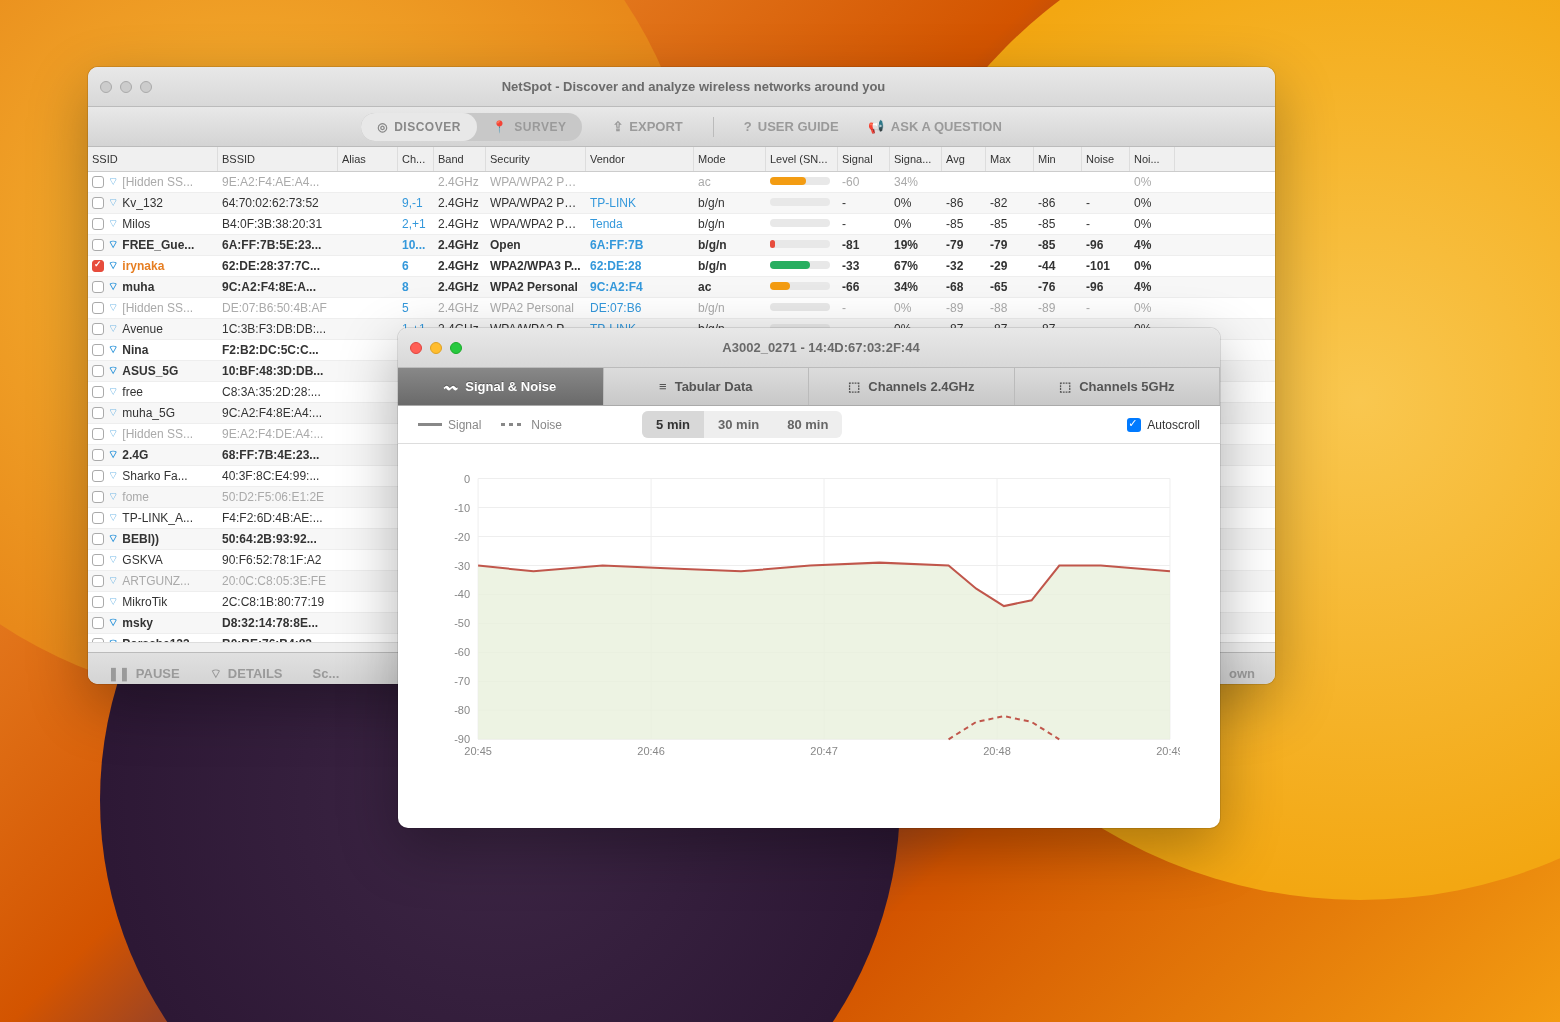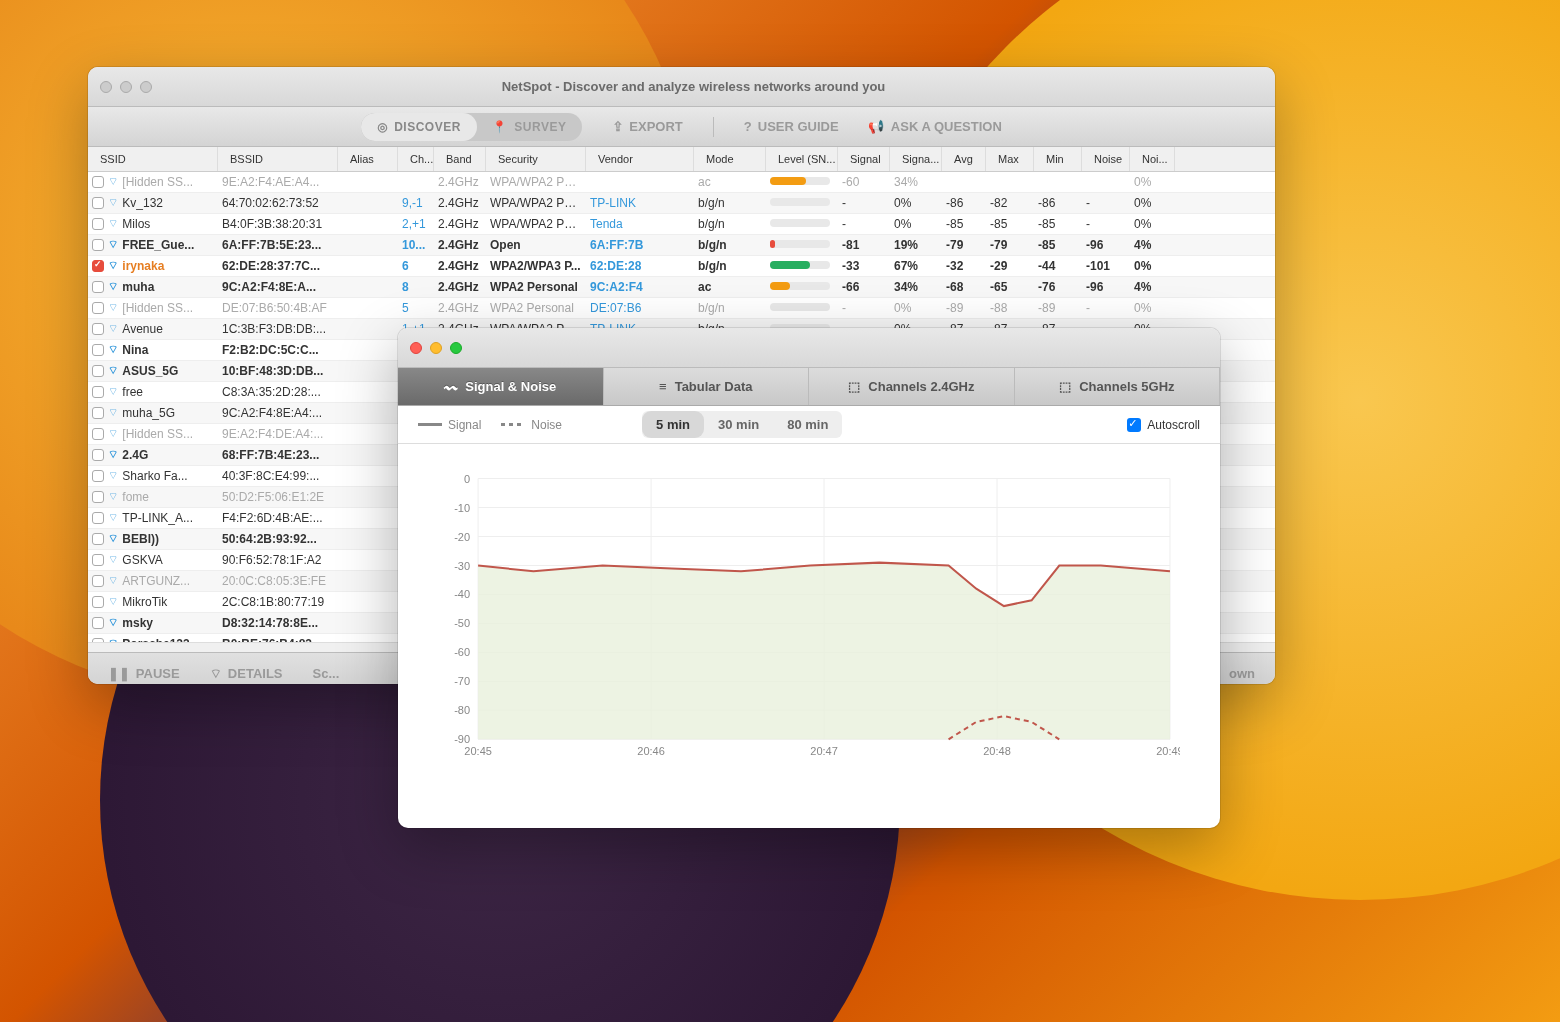--- a/index.html
+++ b/index.html
@@ -26,7 +26,7 @@
 .divider{width:1px;height:20px;background:#bbb;}
 .table-wrap{height:495px;overflow:hidden;background:#fff;}
 .thead{display:grid;grid-template-columns:130px 120px 60px 36px 52px 100px 108px 72px 72px 52px 52px 44px 48px 48px 48px 45px;font-size:11px;color:#333;background:#f0f0f0;border-bottom:1px solid #ccc;}
-.thead>div{padding:6px 4px;border-right:1px solid #ddd;white-space:nowrap;overflow:hidden;margin-left:8px;}
+.thead>div{padding:6px 4px;border-right:1px solid #ddd;white-space:nowrap;overflow:hidden;}
 .tbody{font-size:12px;}
 .row{display:grid;grid-template-columns:130px 120px 60px 36px 52px 100px 108px 72px 72px 52px 52px 44px 48px 48px 48px 45px;border-bottom:1px solid #eee;height:21px;}
 .row>div{padding:3px 4px;white-space:nowrap;overflow:hidden;text-overflow:ellipsis;color:#333;}

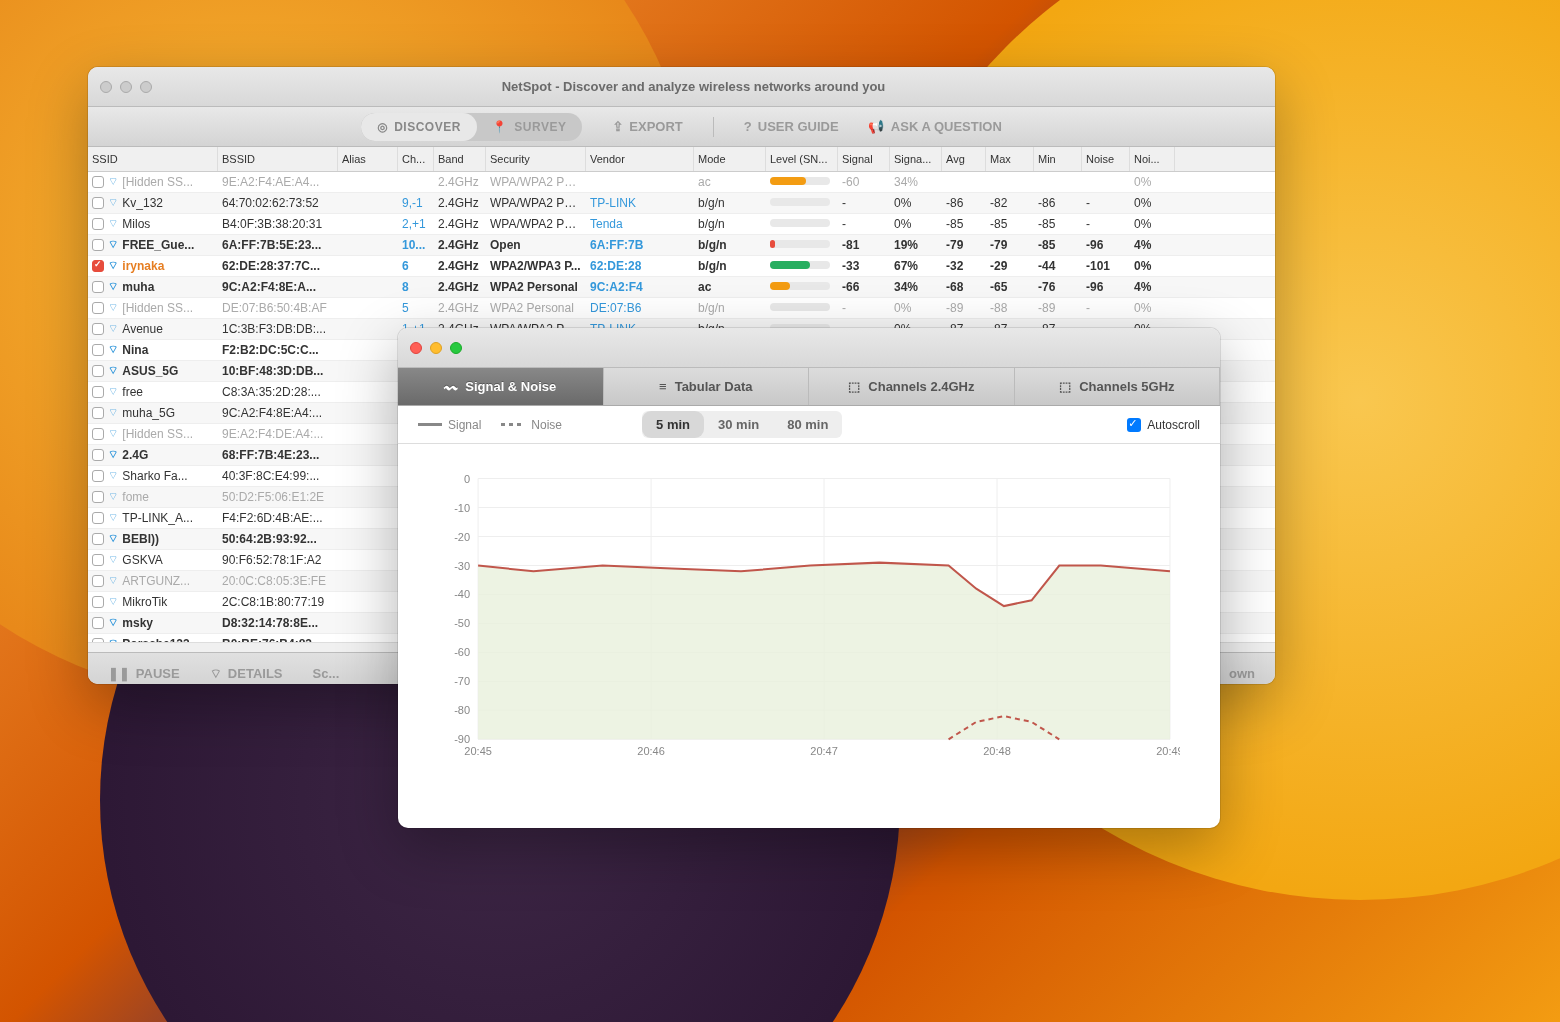--- a/index.html
+++ b/index.html
@@ -749,6 +749,7 @@
       <div class="tl yellow"></div>
       <div class="tl green"></div>
     </div>
+    <div class="title">A3002_0271 - 14:4D:67:03:2F:44</div>
   </div>
   <div class="detail-tabs">
     <div class="dtab active">

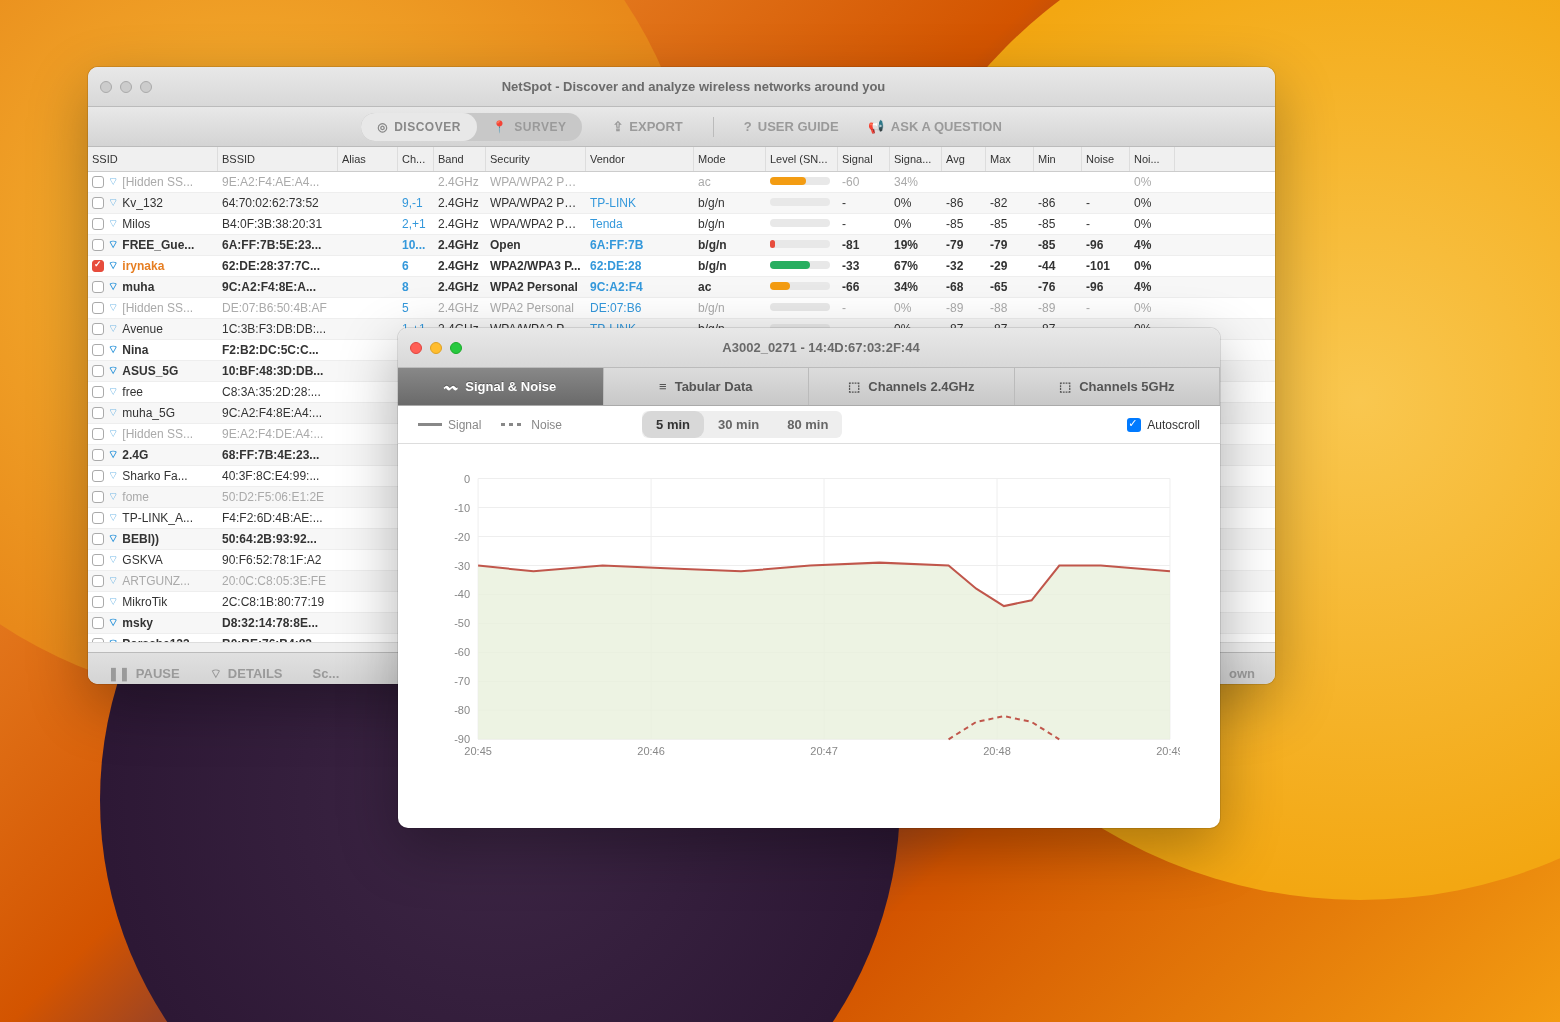--- a/index.html
+++ b/index.html
@@ -55,7 +55,7 @@
 .legend-item{display:flex;align-items:center;gap:6px;}
 .legend-line{width:24px;height:3px;}
 .time-group{display:flex;background:#eee;border-radius:6px;overflow:hidden;margin-left:60px;}
-.time-btn{padding:6px 14px;font-size:13px;color:#666;cursor:pointer;font-weight:600;border-radius:9px;}
+.time-btn{padding:6px 14px;font-size:13px;color:#666;cursor:pointer;font-weight:600;}
 .time-btn.active{background:#d8d8d8;color:#333;}
 .autoscroll{margin-left:auto;display:flex;align-items:center;gap:6px;color:#333;}
 .autoscroll-chk{width:14px;height:14px;background:#007aff;border-radius:3px;position:relative;}

